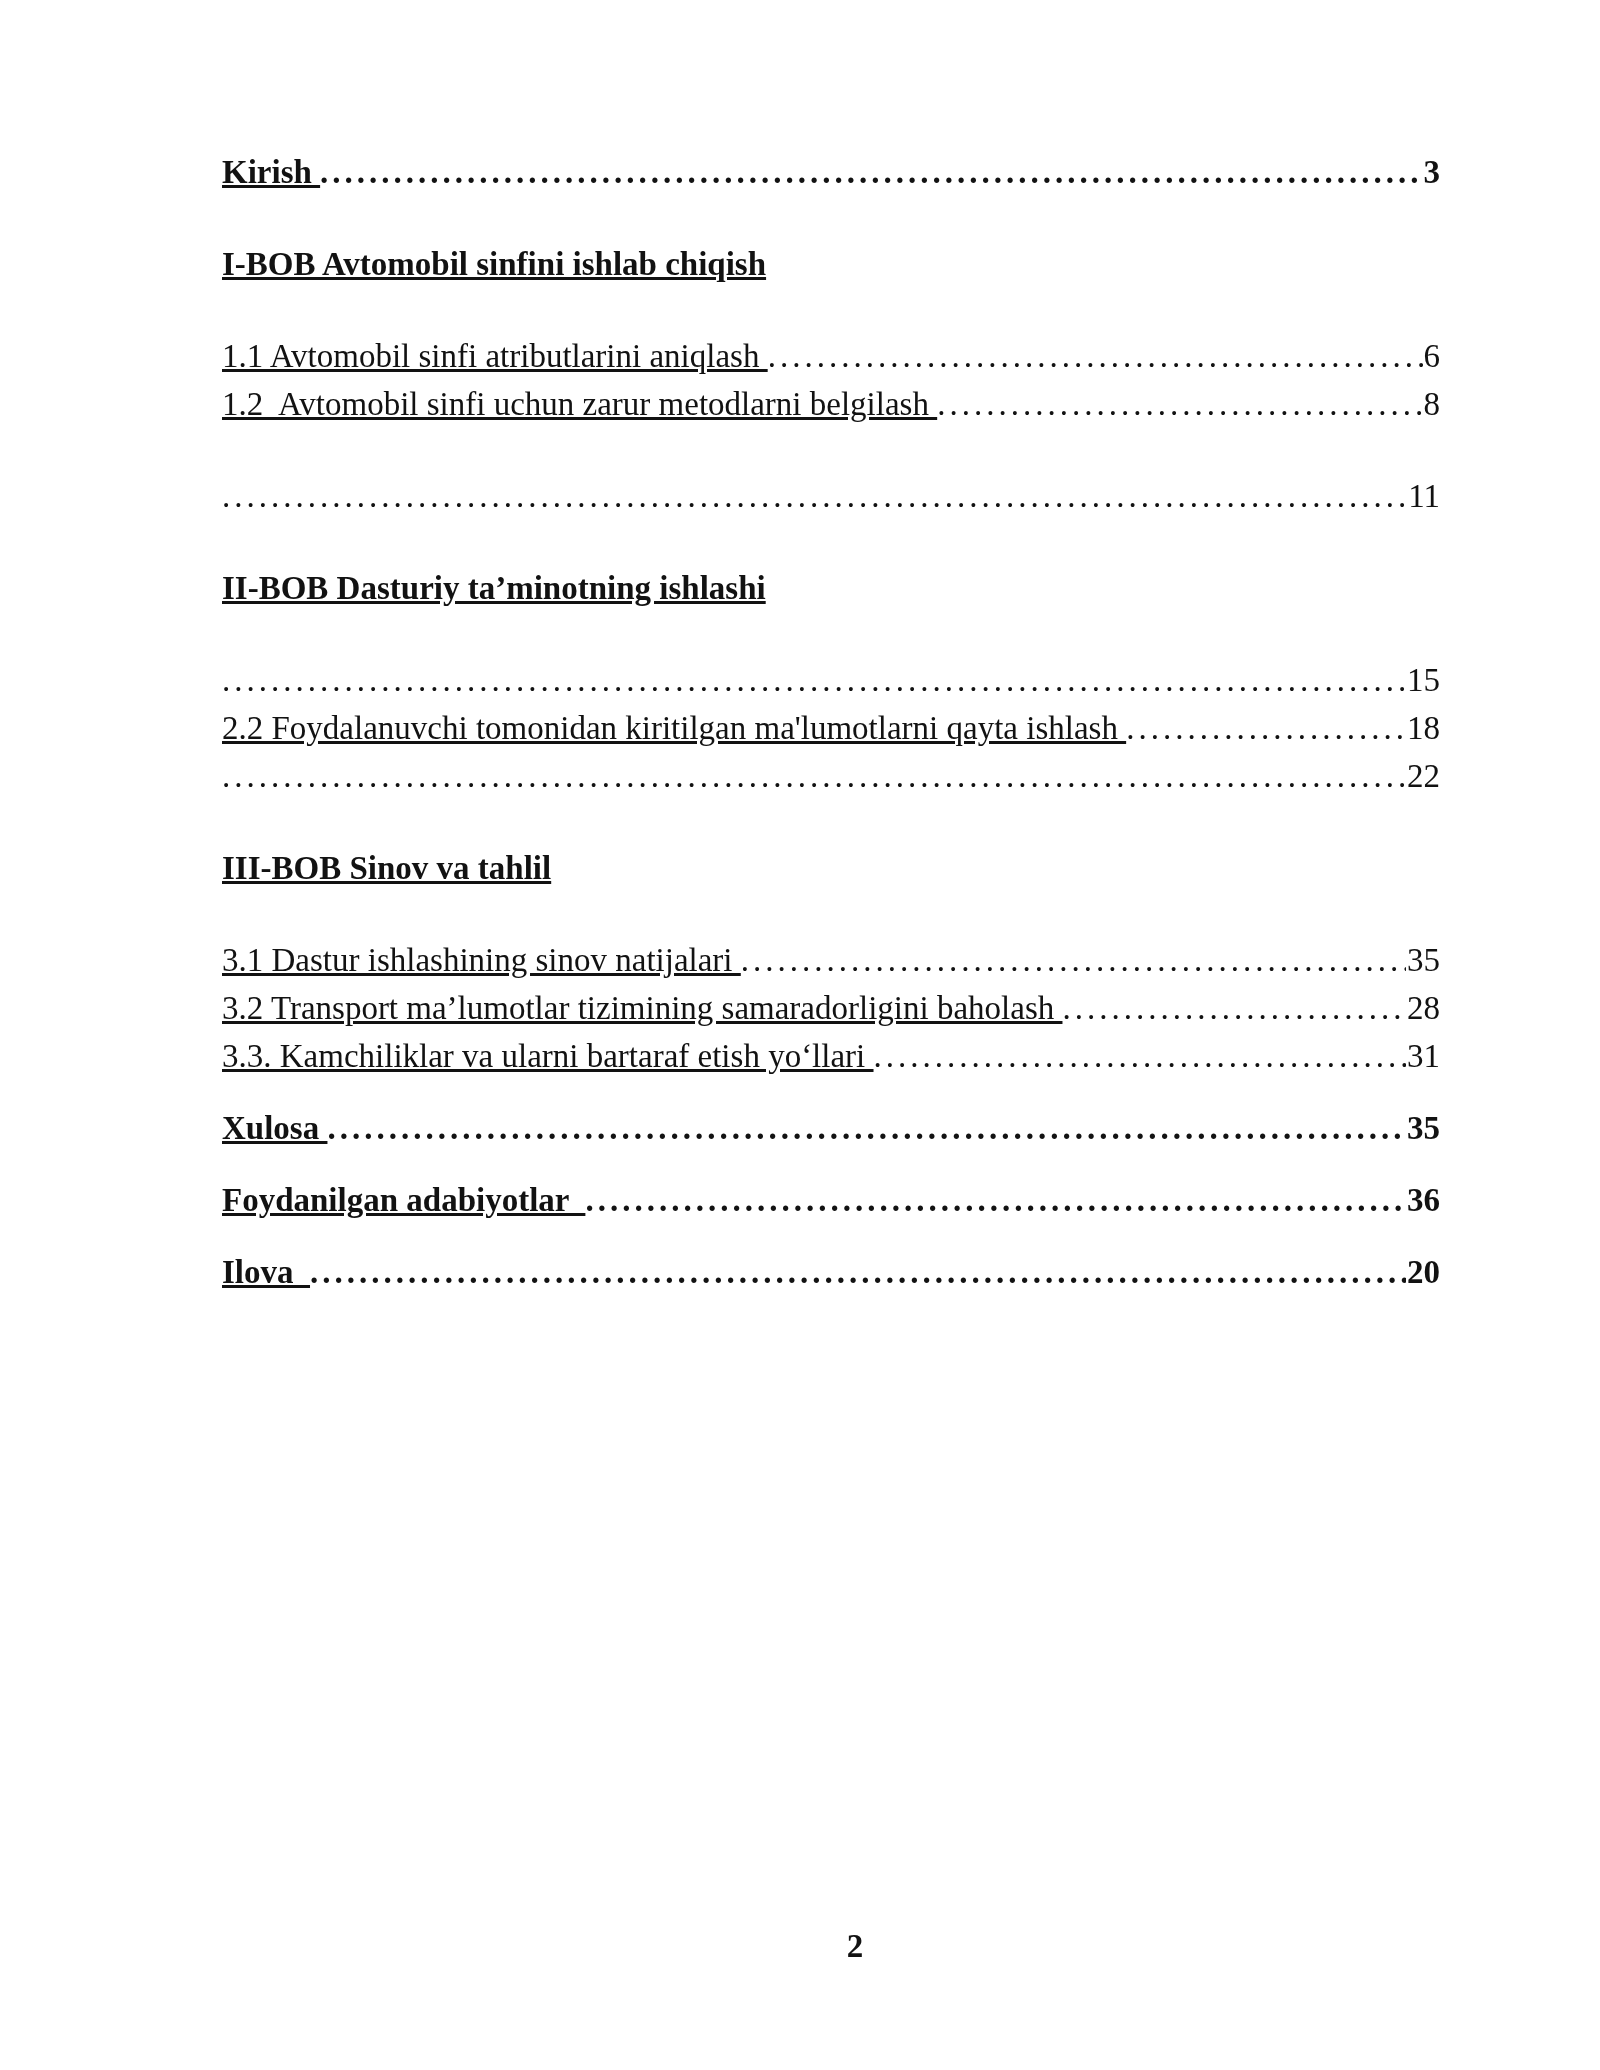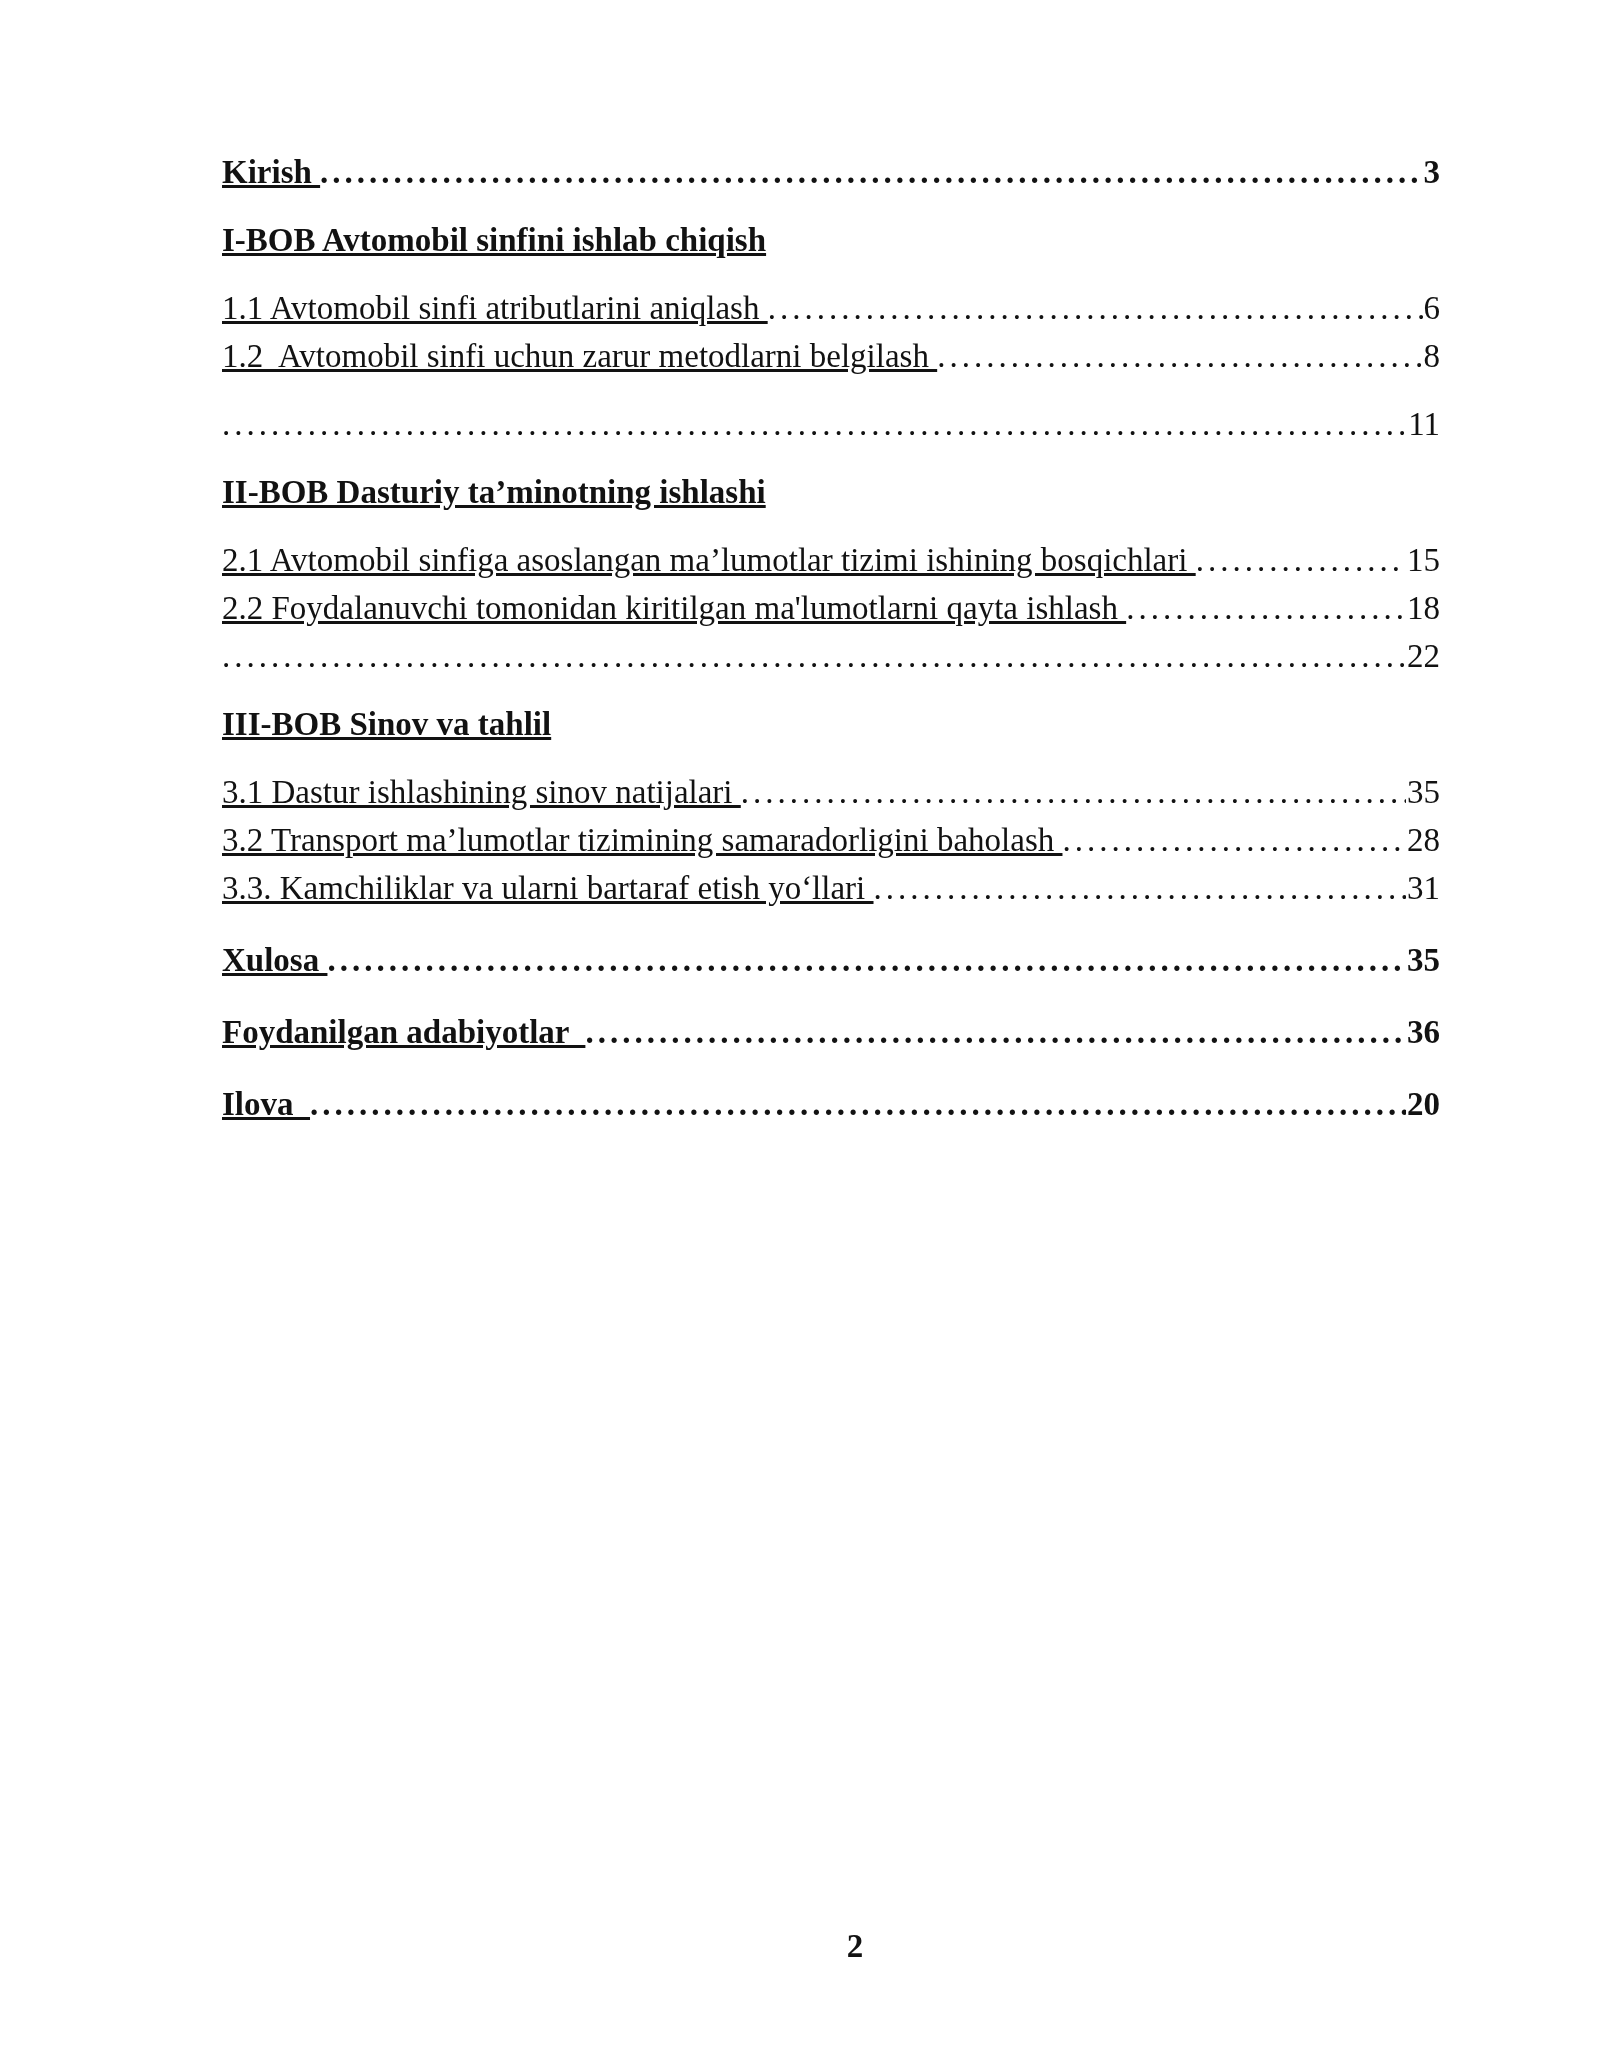--- a/index.html
+++ b/index.html
@@ -22,7 +22,7 @@
     line-height: 48px;
   }
   .row.bold { font-weight: 700; }
-  .gap-group { margin-top: 20px; }
+  .gap-group { margin-top: 44px; }
   .gap-small { margin-top: 24px; }
   .label {
     flex: 0 0 auto;

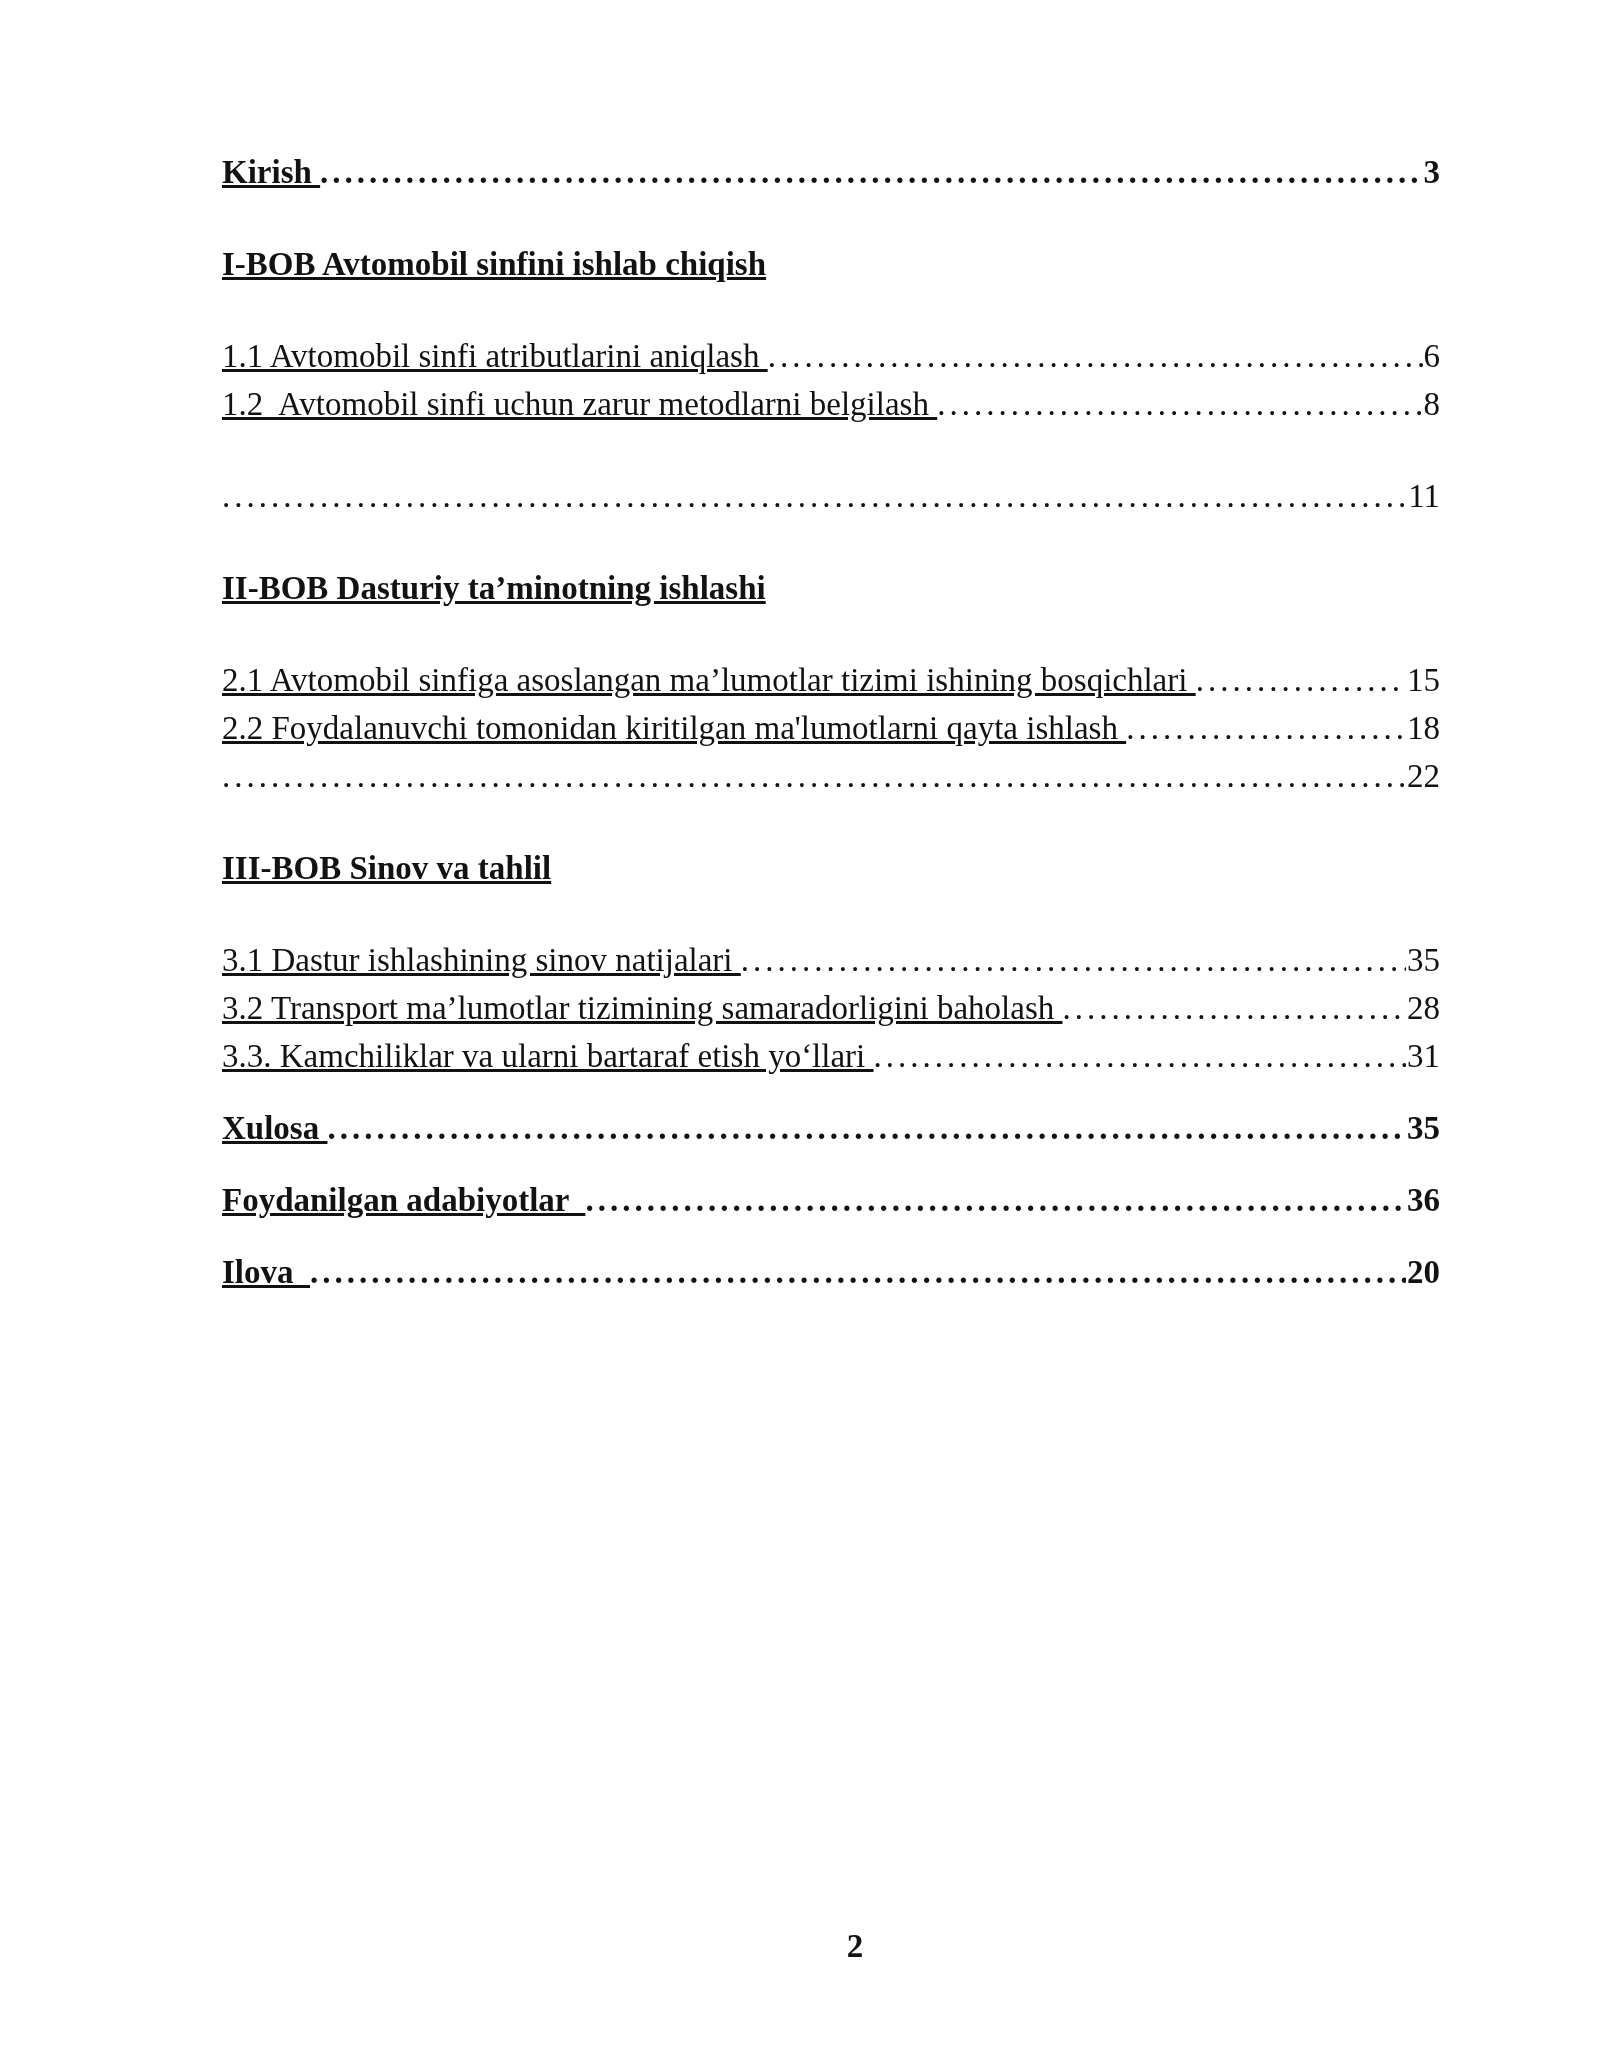--- a/index.html
+++ b/index.html
@@ -81,7 +81,6 @@
         <span class="label">II-BOB Dasturiy ta’minotning ishlashi</span>
       </div>
       <div class="row gap-group">
-        <span class="label">2.1 Avtomobil sinfiga asoslangan ma’lumotlar tizimi ishining bosqichlari </span>
         <span class="dots">............................................................................................................................................................................................................................</span>
         <span class="pageno">15</span>
       </div>

